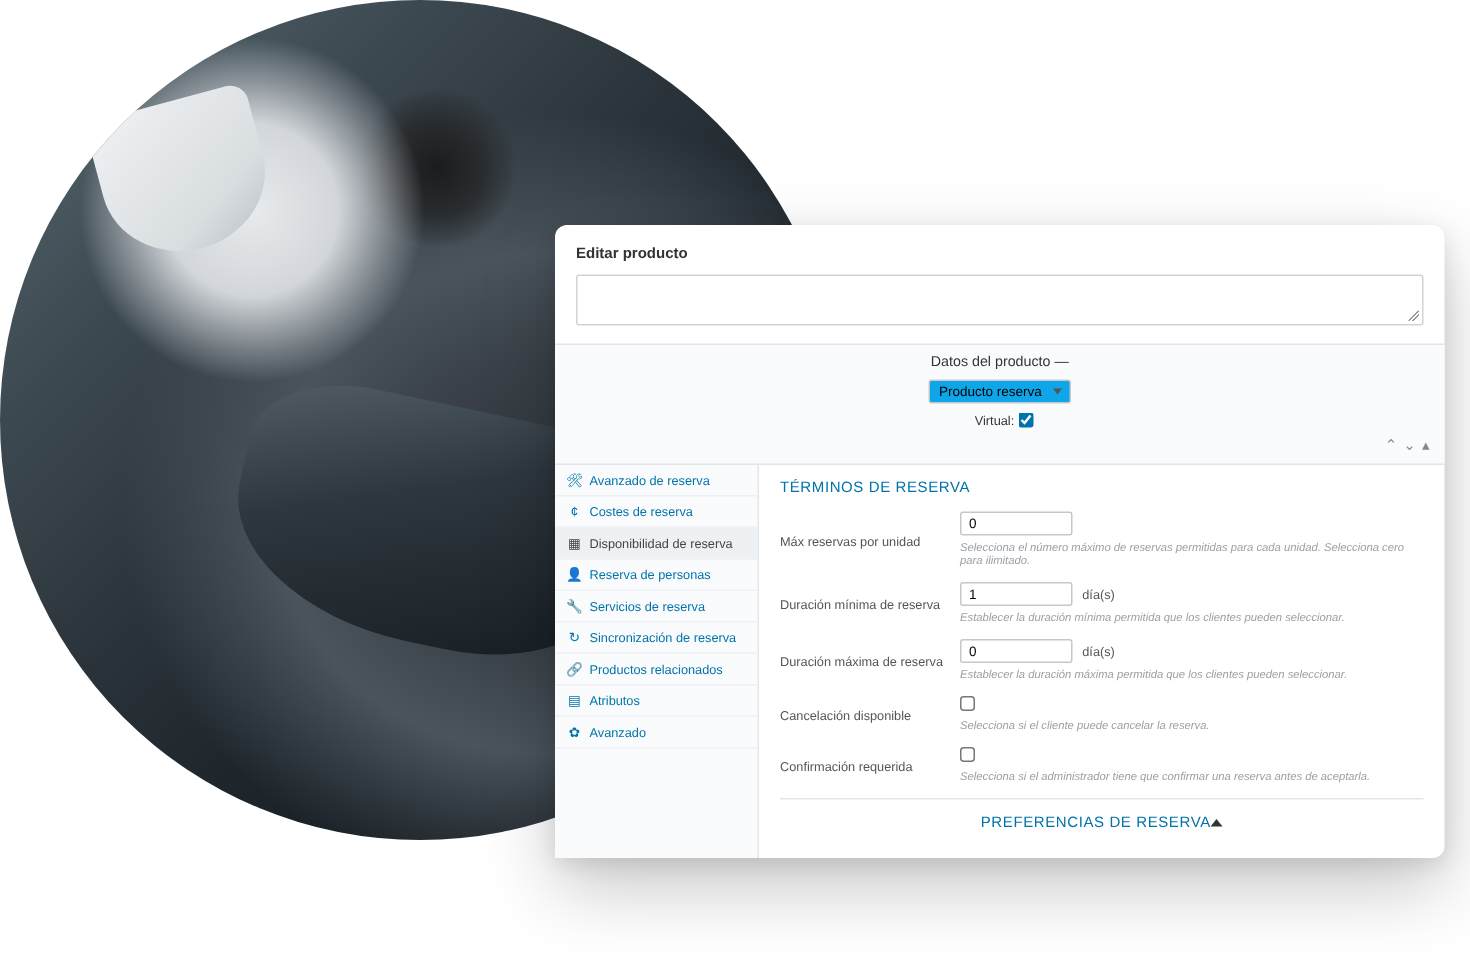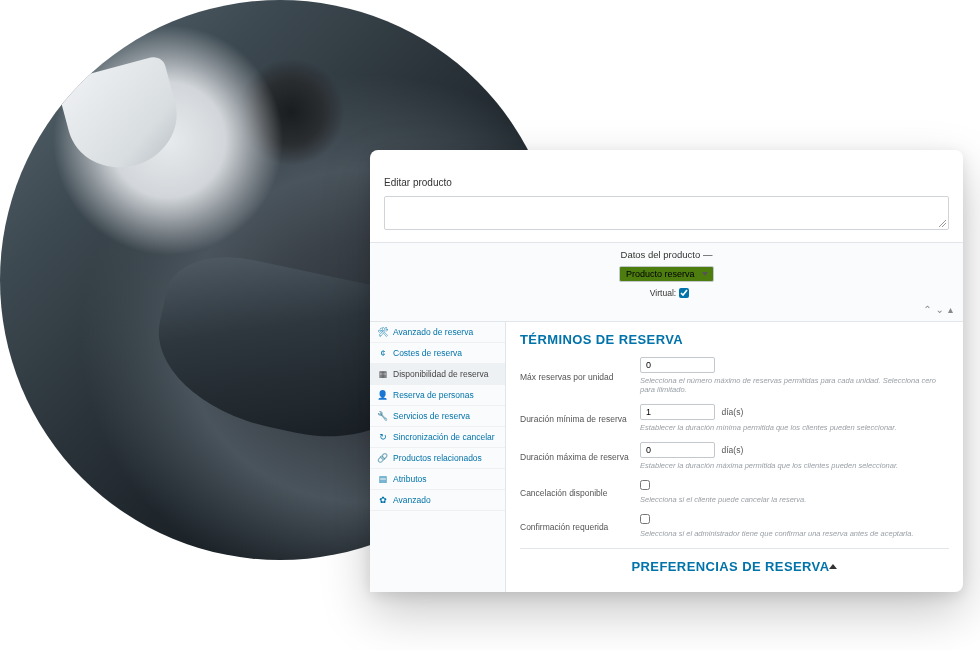--- a/index.html
+++ b/index.html
@@ -55,8 +55,8 @@
   color: #333;
 }
 .panel-title {
-  padding: 27px 14px 8px;
-  font-weight: 400;
+  padding: 14px 14px 8px;
+  font-weight: 700;
   font-size: 10px;
 }
 .editor-box {

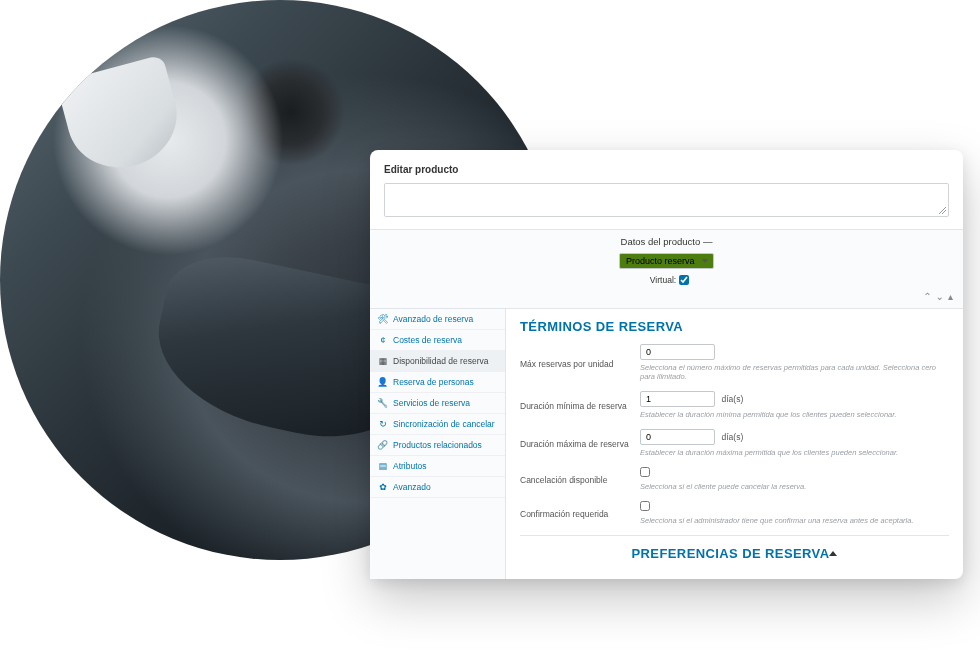--- a/index.html
+++ b/index.html
@@ -92,7 +92,7 @@
   padding: 2px 18px 2px 6px;
   border: 1px solid #c3c8cd;
   border-radius: 2px;
-  background: #4d7c0f;
+  background: #0ea5e9;
   appearance: none;
   position: relative;
 }

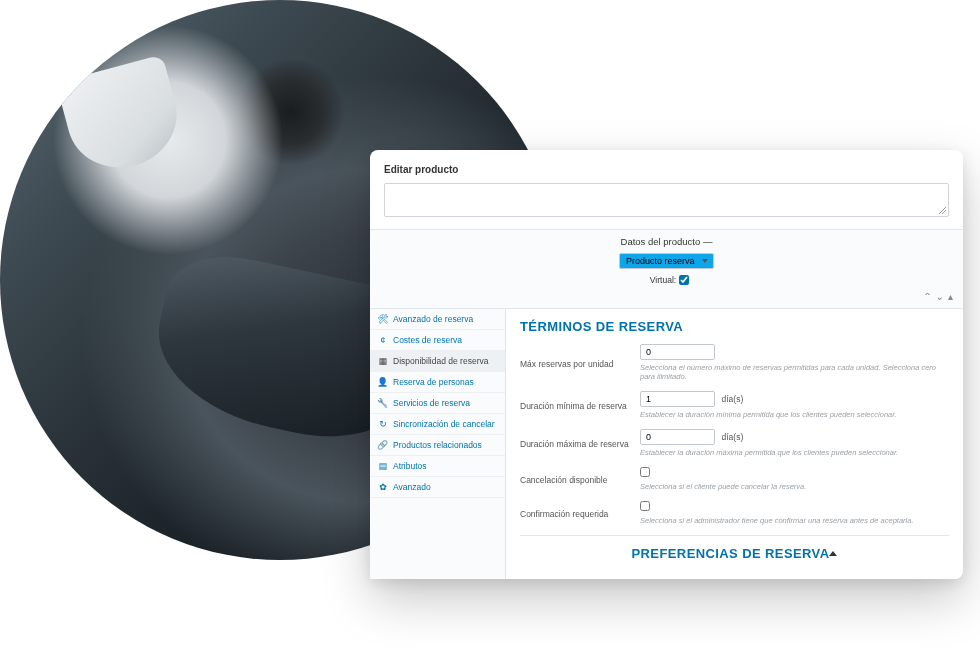--- a/index.html
+++ b/index.html
@@ -145,9 +145,9 @@
 .content { flex: 1; padding: 10px 14px 6px; }
 .section-title {
   color: #0073aa;
-  font-size: 13px;
+  font-size: 10px;
   letter-spacing: 0.4px;
-  font-weight: 700;
+  font-weight: 400;
   margin-bottom: 10px;
   text-transform: uppercase;
 }

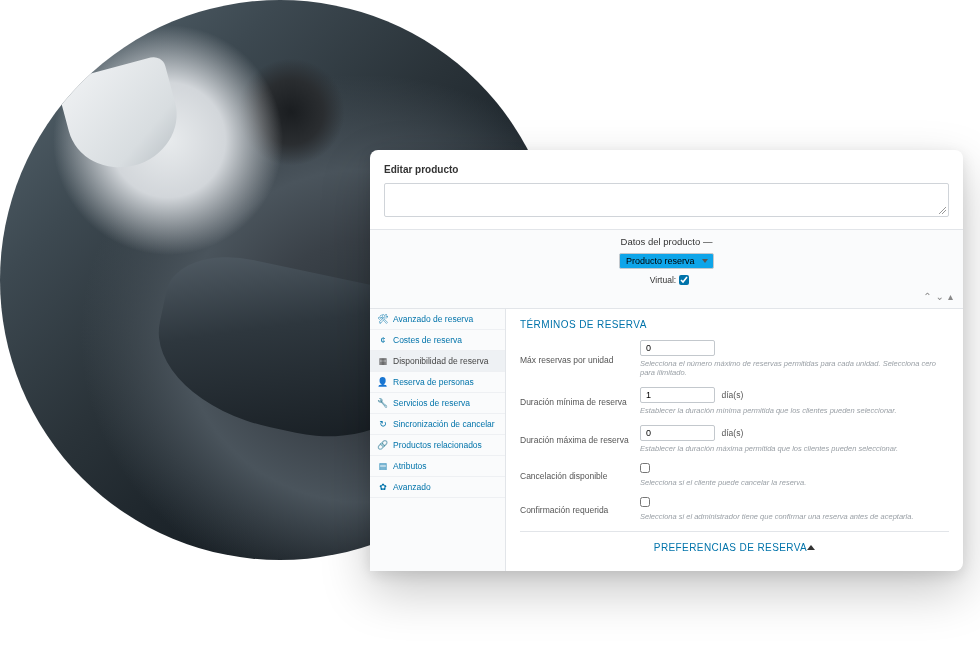--- a/index.html
+++ b/index.html
@@ -250,7 +250,7 @@
       </div>
       <div class="sidebar-item">
         <span class="icon">↻</span>
-        <span>Sincronización de cancelar</span>
+        <span>Sincronización de reserva</span>
       </div>
       <div class="sidebar-item">
         <span class="icon">🔗</span>

